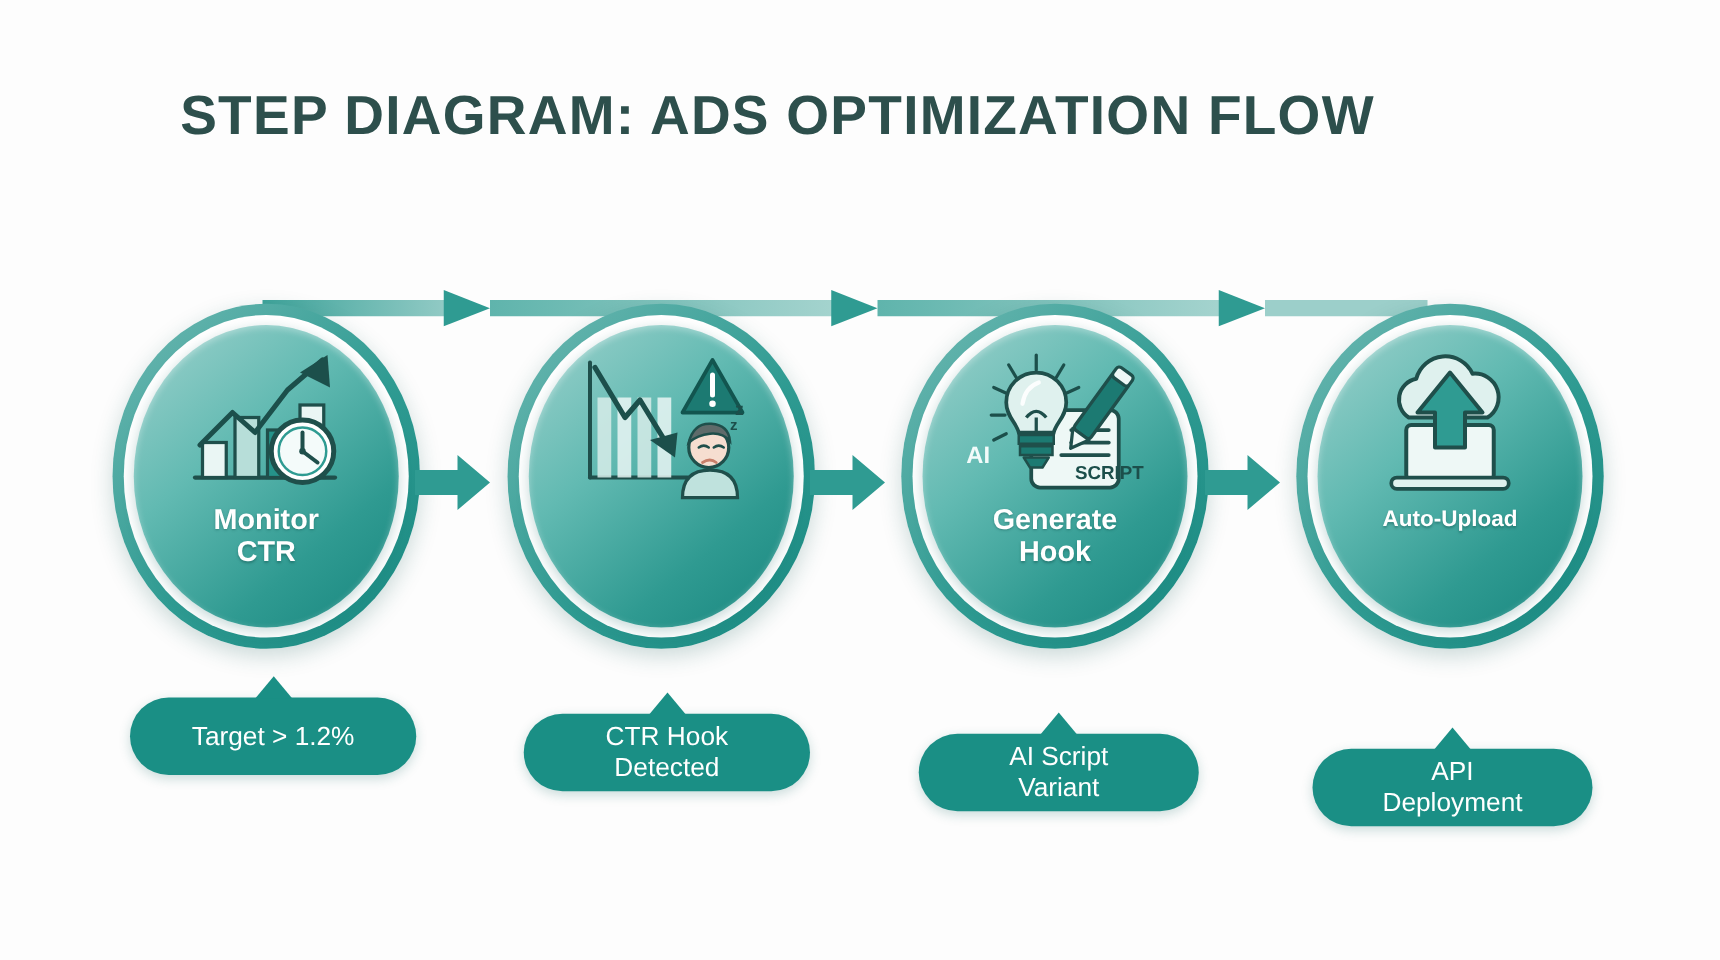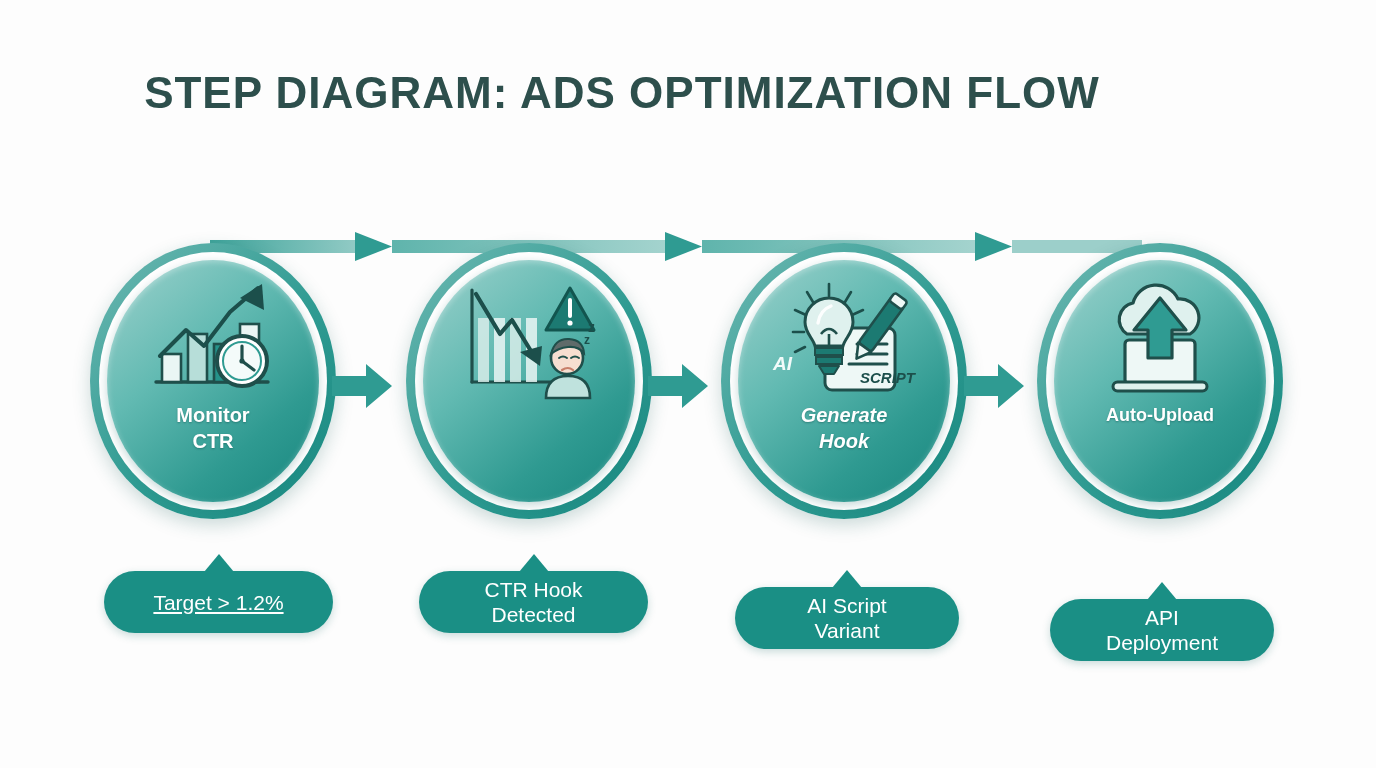--- a/index.html
+++ b/index.html
@@ -63,7 +63,7 @@
   }
   .step-1 { left: 90px; }
   .step-2 { left: 406px; }
-  .step-3 { left: 721px; font-style: italic; }
+  .step-3 { left: 721px; }
   .step-4 { left: 1037px; }
 
   

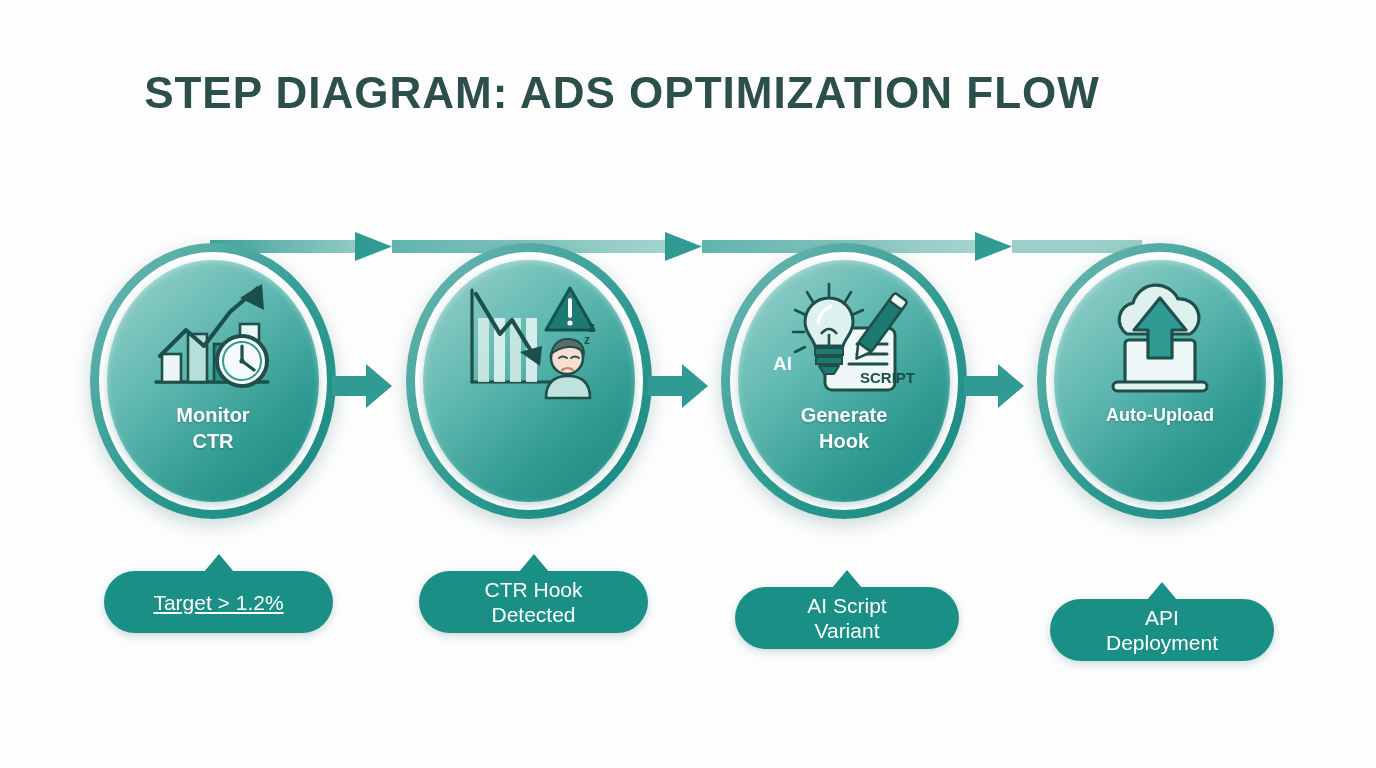--- a/index.html
+++ b/index.html
@@ -108,7 +108,7 @@
     color: #ffffff;
     font-family: "Liberation Sans", sans-serif;
     font-weight: bold;
-    font-size: 20px;
+    font-size: 23px;
     line-height: 26px;
     text-shadow: 0 1px 2px rgba(16, 80, 75, 0.45);
     white-space: pre-line;

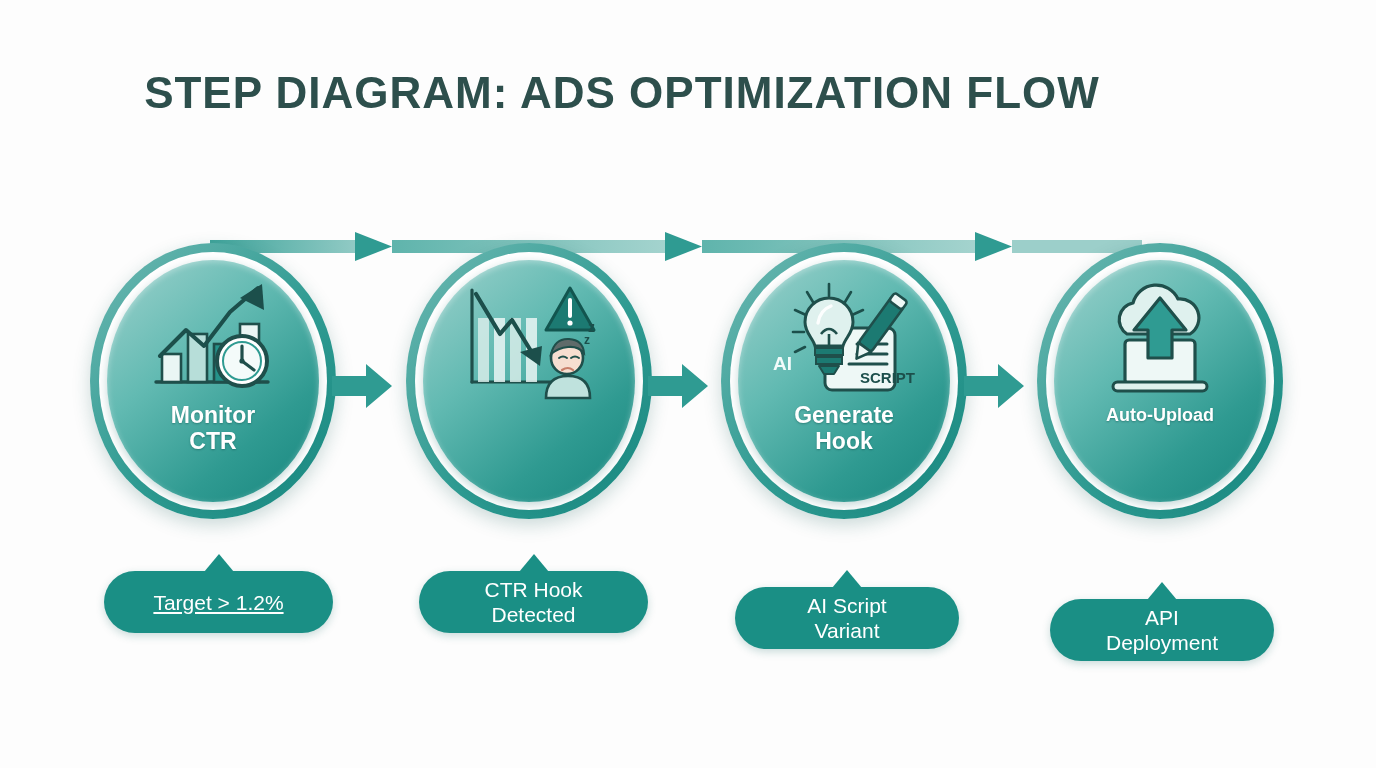--- a/index.html
+++ b/index.html
@@ -153,7 +153,7 @@
     border-bottom: 18px solid #1a8f85;
     top: -17px;
   }
-  .pill-1 { left: 104px;  width: 229px; top: 571px; text-decoration: underline; }
+  .pill-1 { left: 104px;  width: 229px; top: 558px; }
   .pill-2 { left: 419px;  width: 229px; top: 571px; }
   .pill-3 { left: 735px;  width: 224px; top: 571px; margin-top: 16px; }
   .pill-4 { left: 1050px; width: 224px; top: 571px; margin-top: 28px; }

